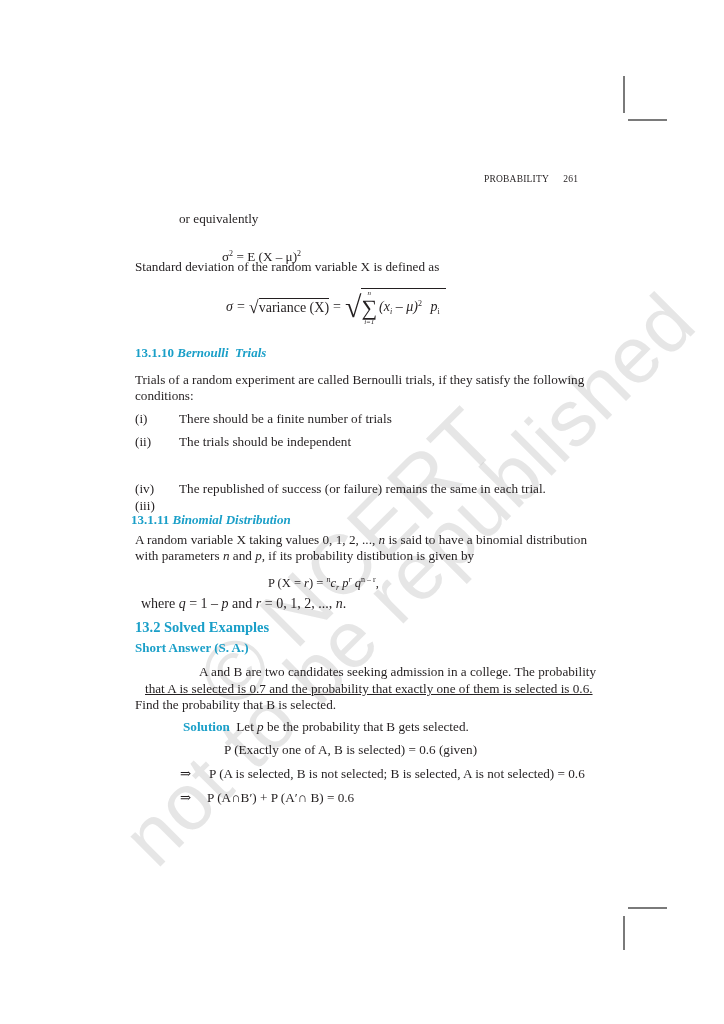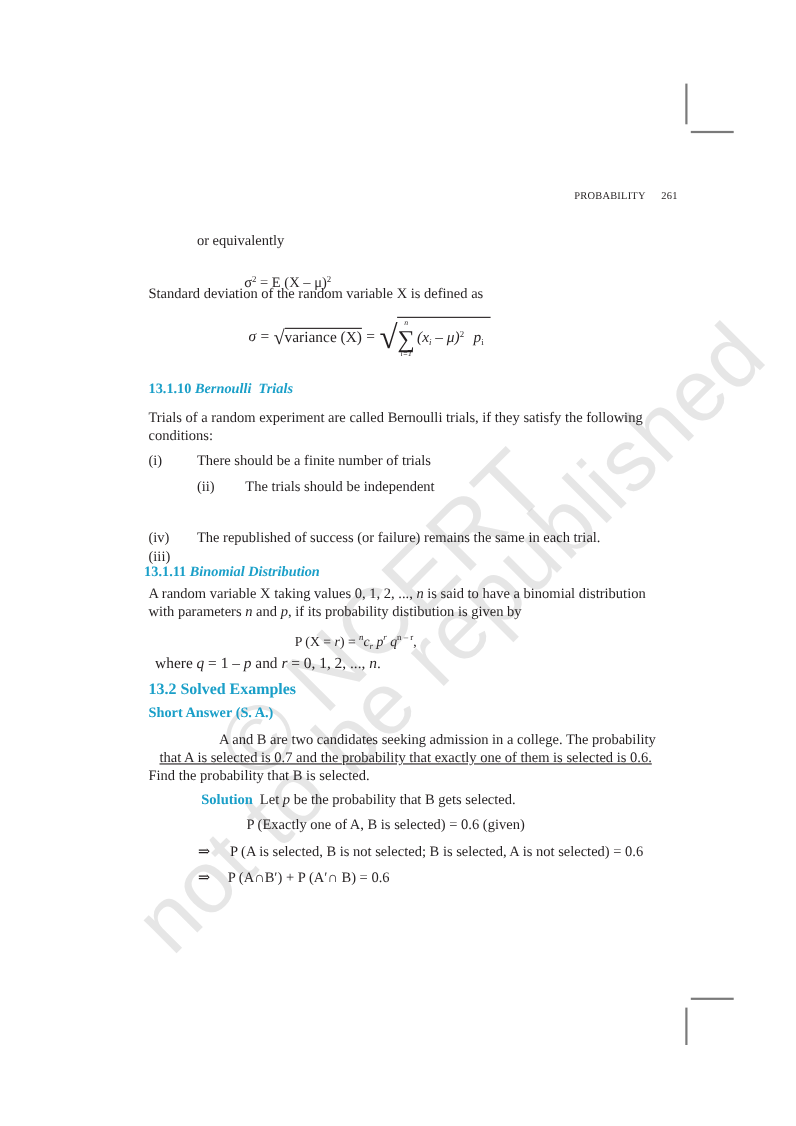--- a/index.html
+++ b/index.html
@@ -9,7 +9,7 @@
     }
     .abs { position: absolute; white-space: nowrap; }
     .crop { position: absolute; background: #7a7a7a; }
-    .running-head { font-size: 9.5px; letter-spacing: 0.2px; margin-left: 38px; }
+    .running-head { font-size: 9.5px; letter-spacing: 0.2px; }
     .body-text { font-size: 13.2px; line-height: 16px; }
     .heading { color: #1a9fc8; font-weight: bold; }
     .h3 { font-size: 13px; }

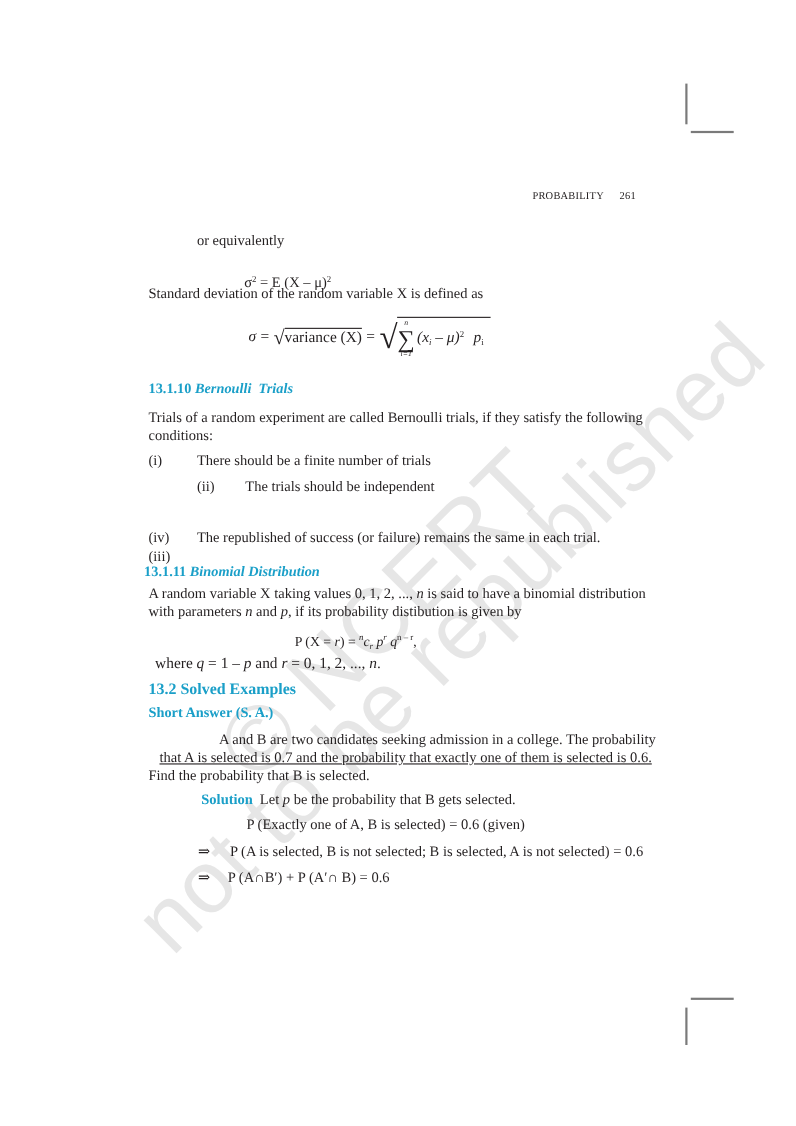--- a/index.html
+++ b/index.html
@@ -83,7 +83,7 @@
   <span class="list-num">(i)</span>
   <span class="list-text">There should be a finite number of trials</span>
 </div>
-<div class="abs body-text" style="left:135px; top:434px; width:470px; height:16px;margin-left:44px;">
+<div class="abs body-text" style="left:135px; top:434px; width:470px; height:16px;">
   <span class="list-num">(ii)</span>
   <span class="list-text">The trials should be independent</span>
 </div>

